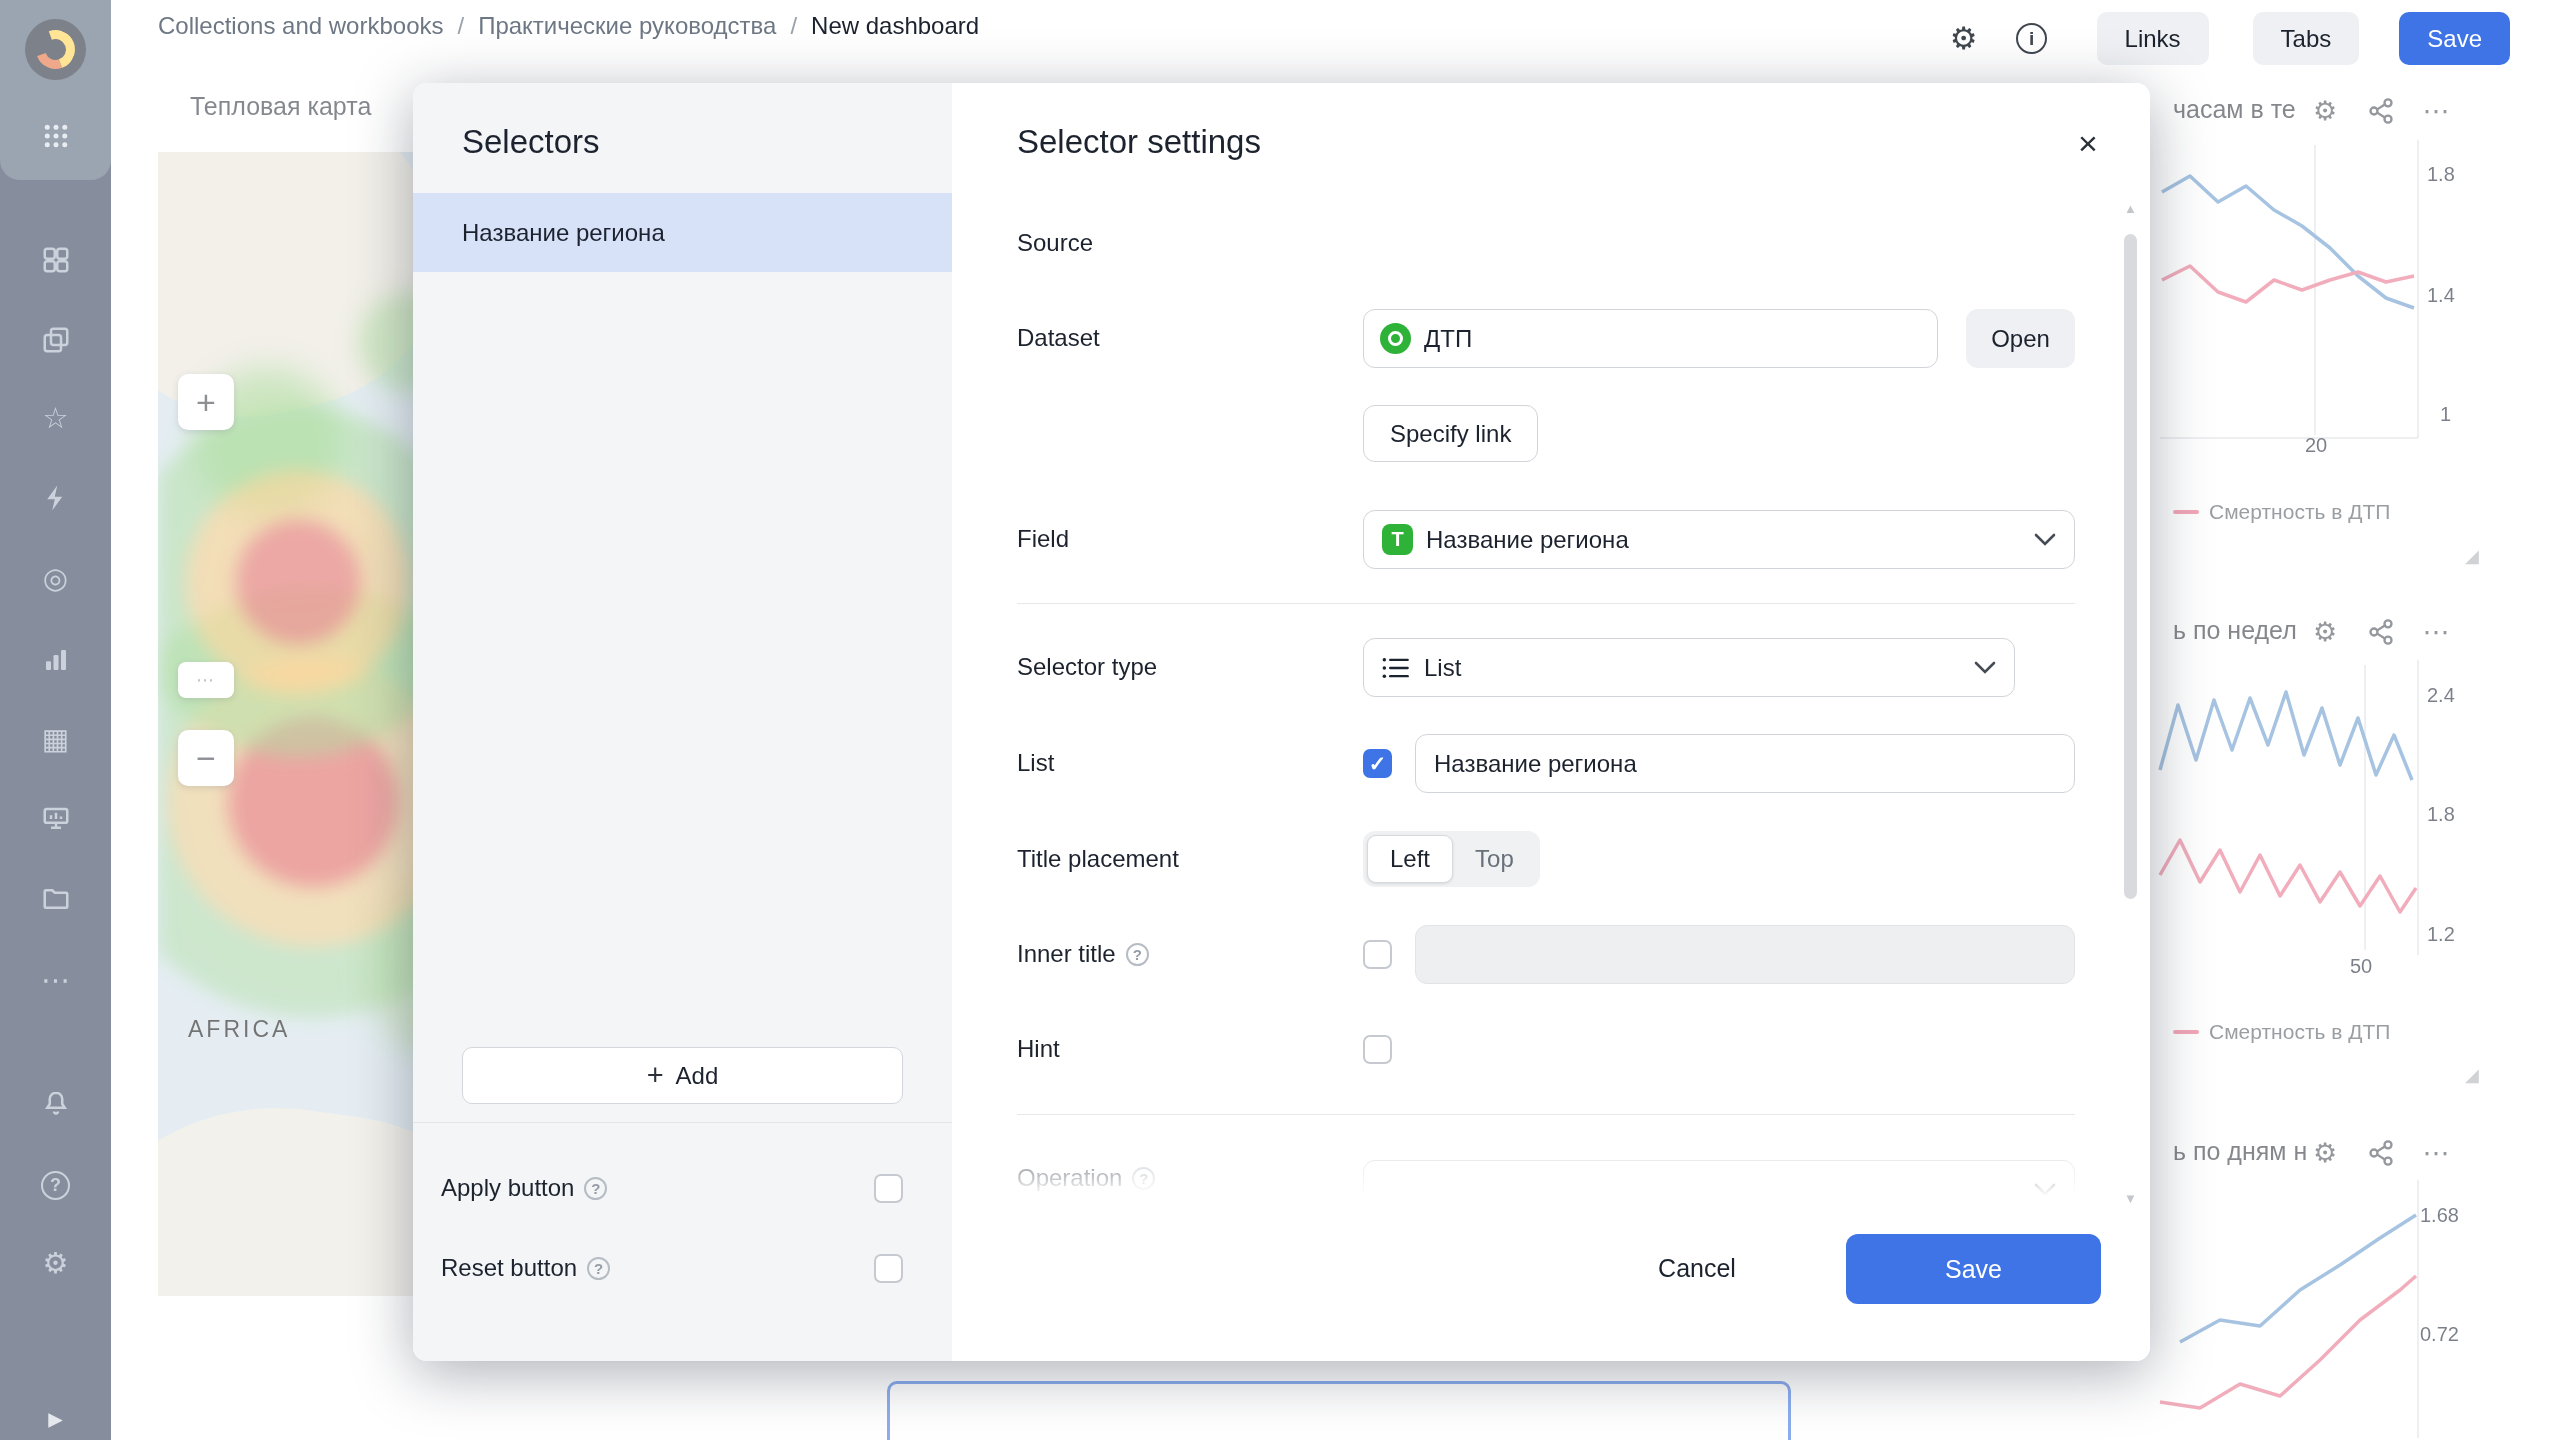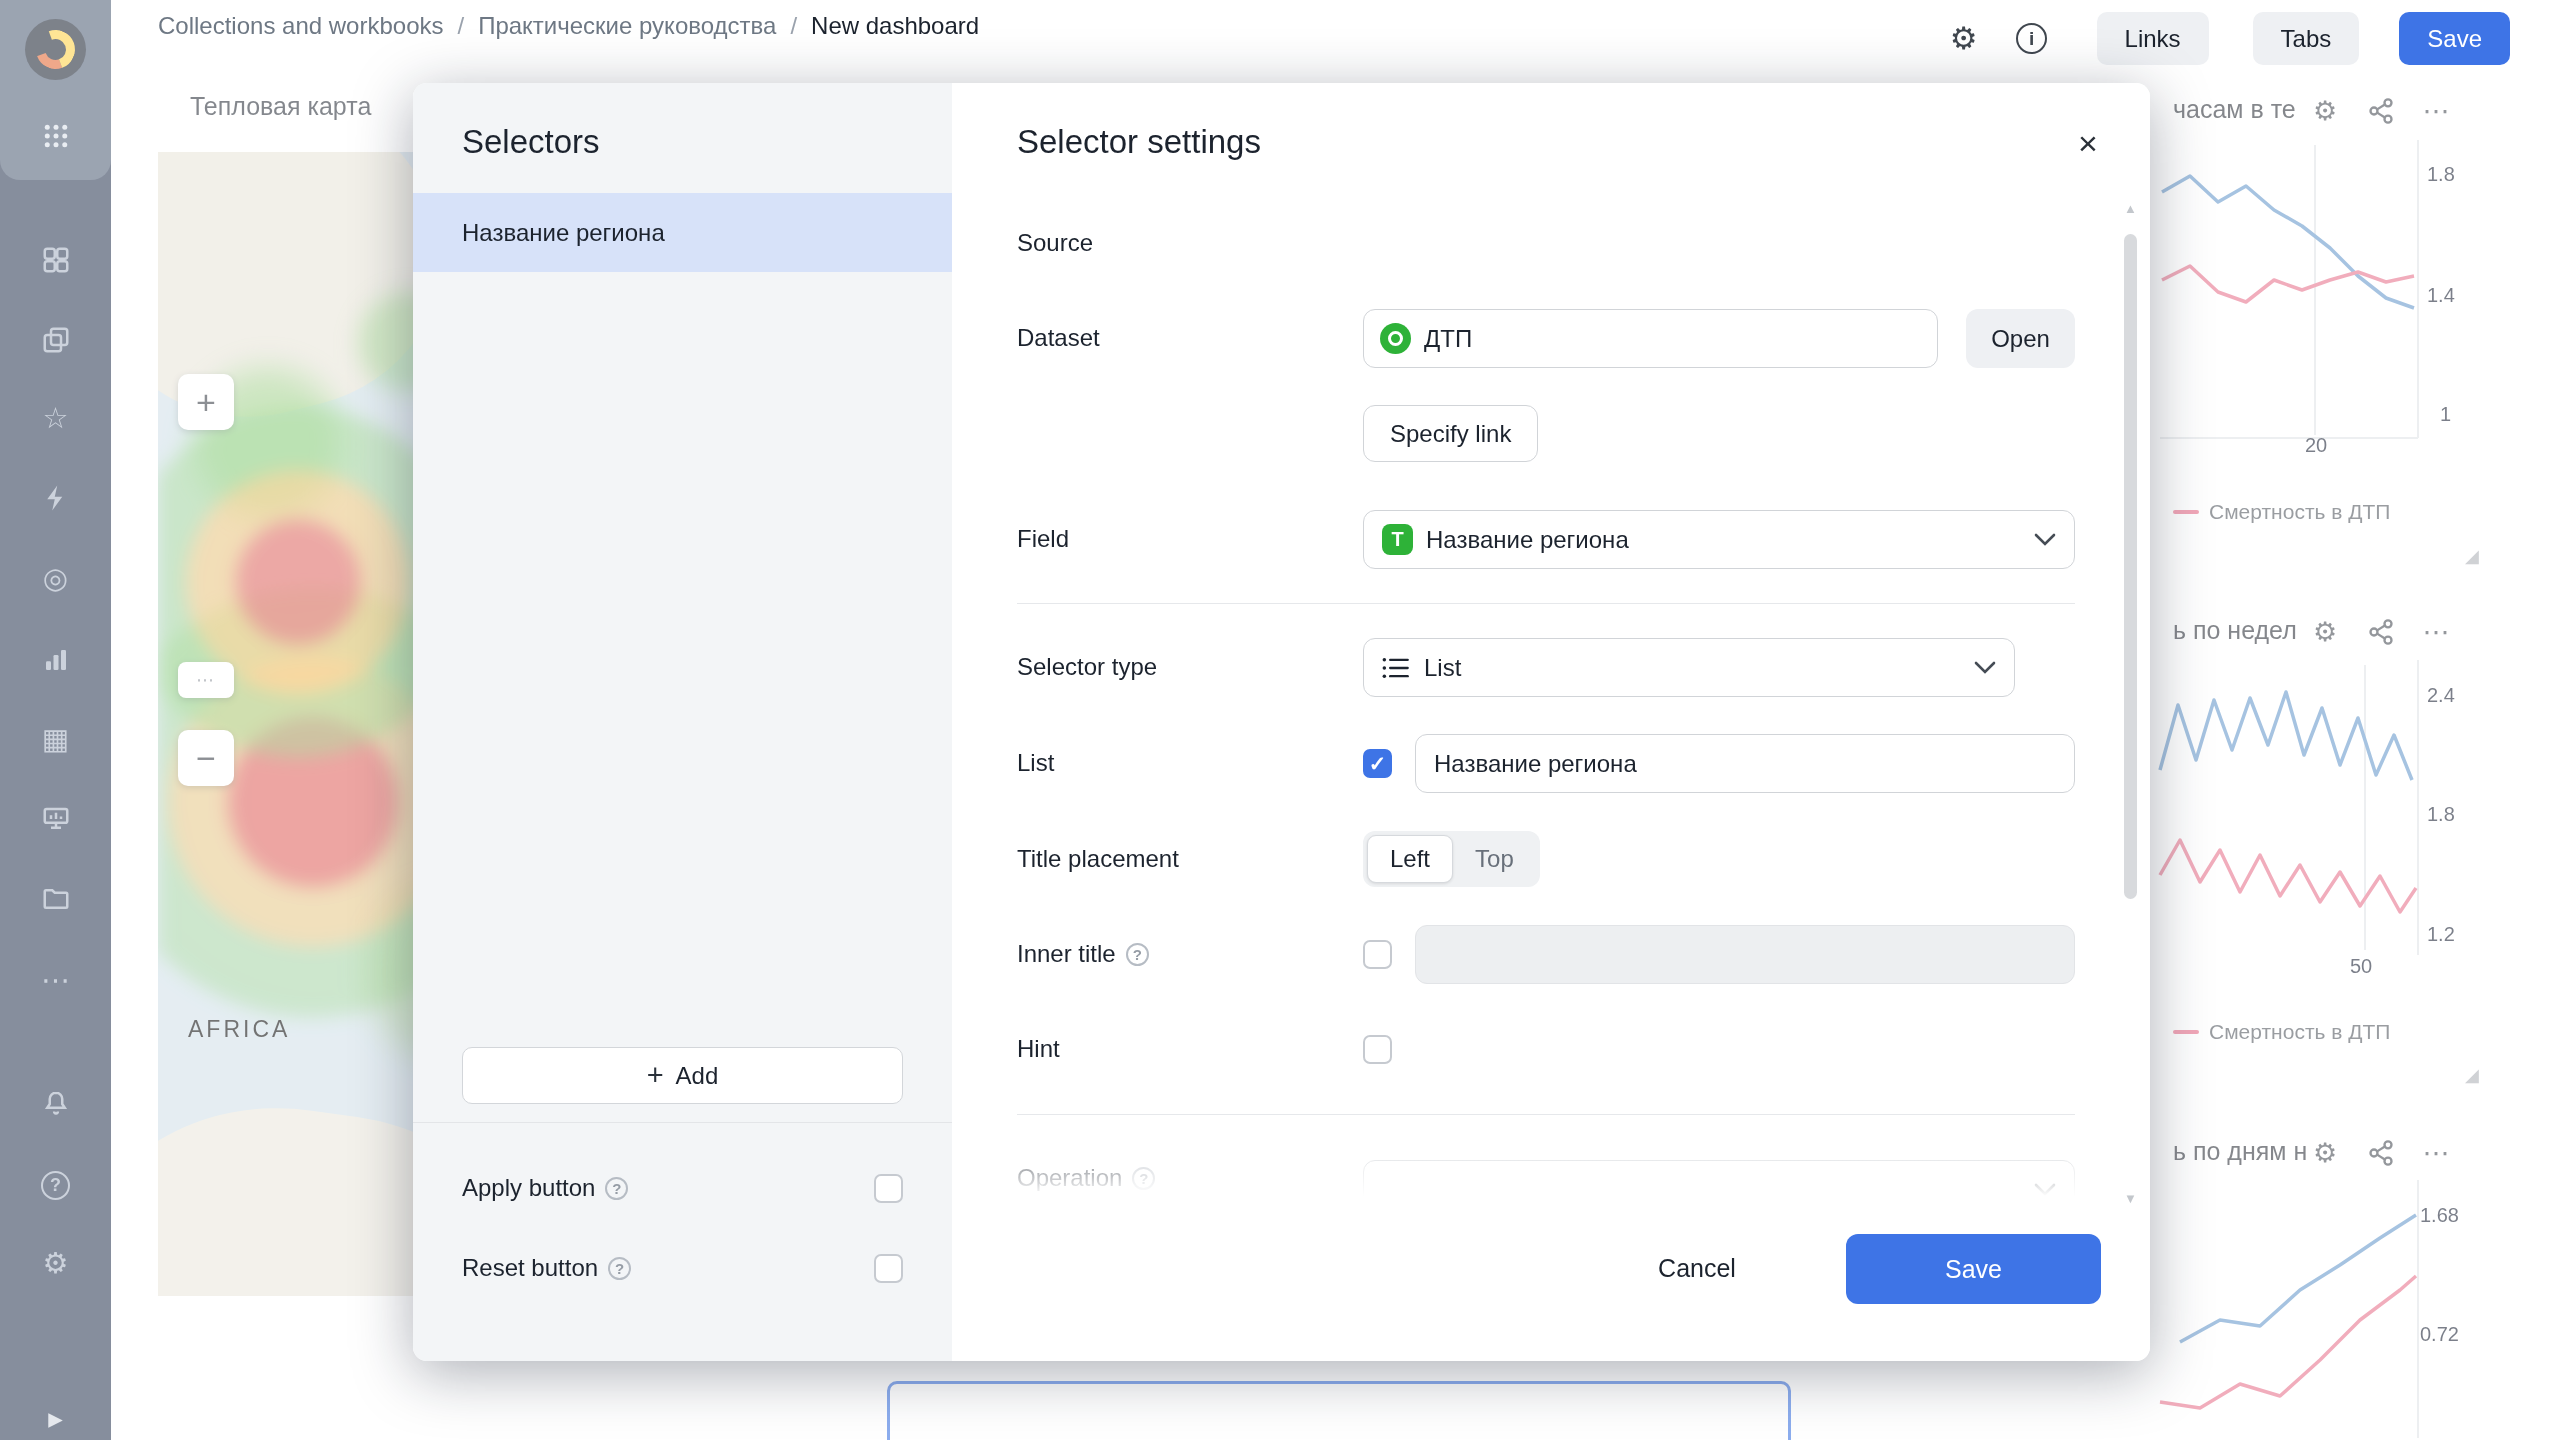--- a/index.html
+++ b/index.html
@@ -86,7 +86,7 @@
     color:#1c232e;cursor:pointer}
   .add-btn .plus{font-size:29px;line-height:1;color:#2a313a}
   .lp-divider{position:absolute;left:0;top:1039px;width:539px;height:1px;background:#e3e5e8}
-  .opt-row{position:absolute;left:0;width:539px;height:58px;display:flex;align-items:center;padding:0 49px;gap:10px}
+  .opt-row{position:absolute;left:0;width:539px;height:58px;display:flex;align-items:center;padding:0 28px;gap:10px}
   .opt-label{font-size:24px;color:#1c232e}
   .help{width:23px;height:23px;border-radius:50%;border:2px solid #b6bcc4;color:#959ca5;font-size:15px;
     font-weight:bold;display:flex;align-items:center;justify-content:center;flex:none}

